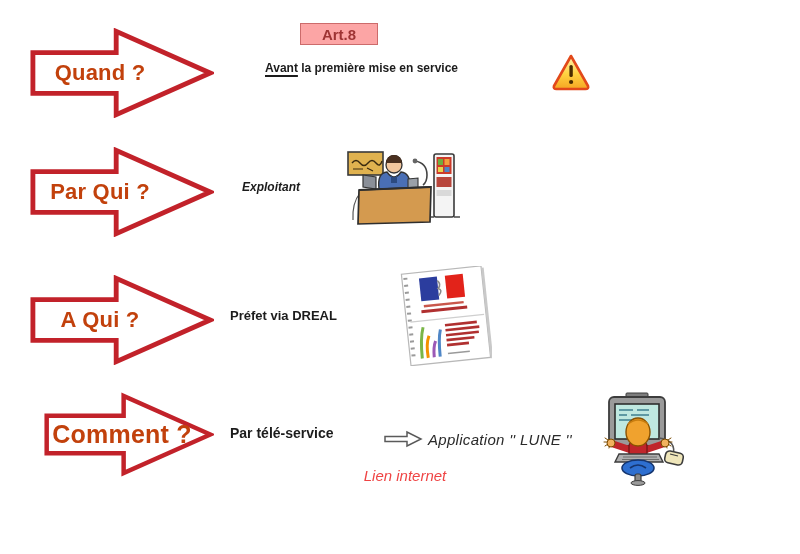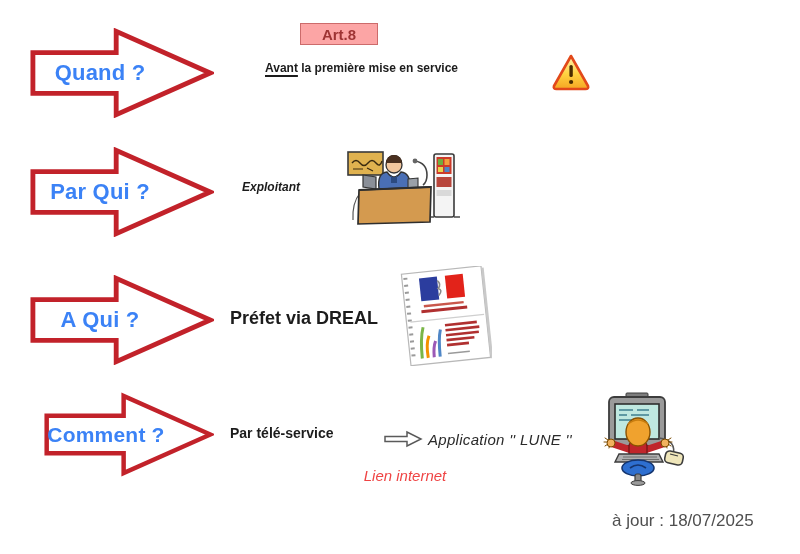--- a/index.html
+++ b/index.html
@@ -15,7 +15,7 @@
   .arrow-wrap svg { display:block; width:100%; height:100%; }
   .q-label {
     position:absolute; display:flex; align-items:center; justify-content:center;
-    color:#3b82f6; font-weight:bold; font-size:22px; letter-spacing:0.2px;
+    color:#c2410c; font-weight:bold; font-size:22px; letter-spacing:0.2px;
     white-space:nowrap;
   }
 

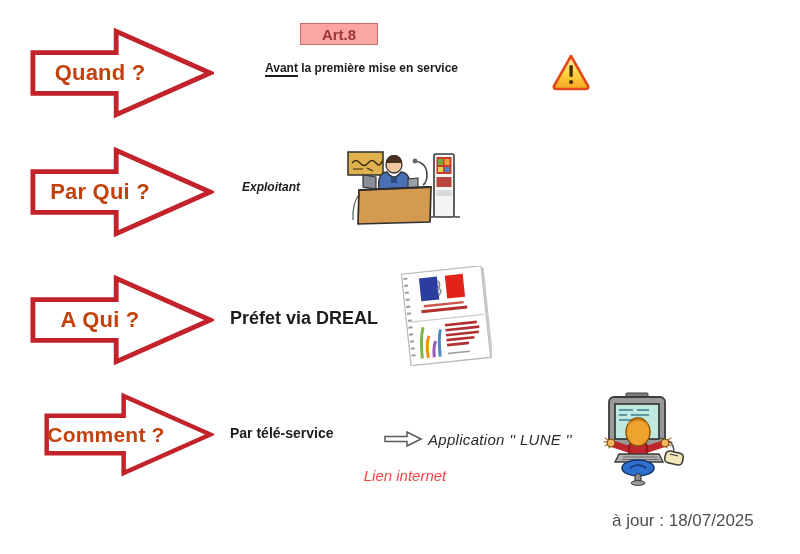--- a/index.html
+++ b/index.html
@@ -28,7 +28,7 @@
   .answer { position:absolute; color:#1c1c1c; font-weight:bold; white-space:nowrap; }
   .a1 { left:230px; top:61px;  font-size:12px;margin-left:35px; }
   .a2 { left:242px; top:180px; font-size:12px;font-style:italic; }
-  .a3 { left:230px; top:308px; font-size:18px; }
+  .a3 { left:230px; top:308px; font-size:13px; }
   .a4 { left:230px; top:425px; font-size:14px; }
   .u-avant { text-decoration:underline; text-decoration-thickness:2px; text-underline-offset:3px; }
 

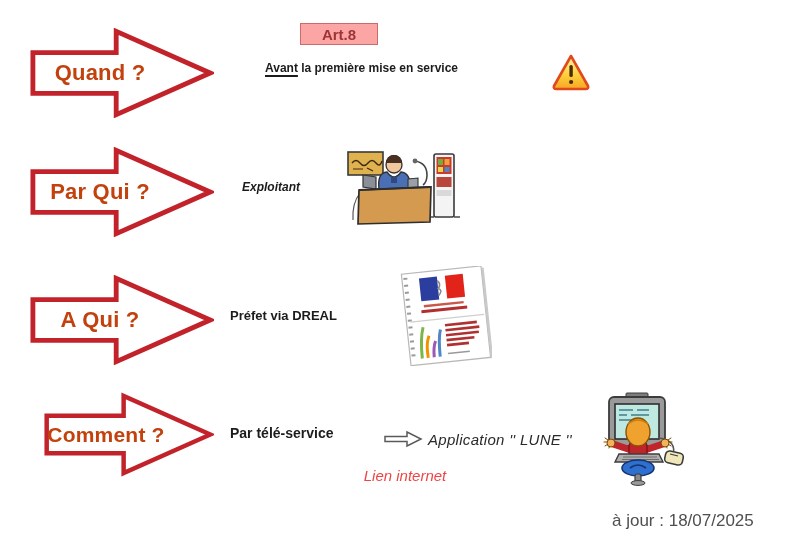--- a/index.html
+++ b/index.html
@@ -188,7 +188,7 @@
       <polygon points="3,25 89,25 89,3 186,46 89,89 89,67 3,67" fill="#ffffff" stroke="#c2222a" stroke-width="5" stroke-linejoin="miter"></polygon>
     </svg>
   </div>
-  <div class="q-label" style="left:36px; top:389px; width:140px; height:91px; font-size:21px;text-align:center;">Comment ?</div>
+  <div class="q-label" style="left:52px; top:389px; width:140px; height:91px; font-size:25px;text-align:center;">Comment ?</div>
 
   <div class="answer a4">Par télé-service</div>
 

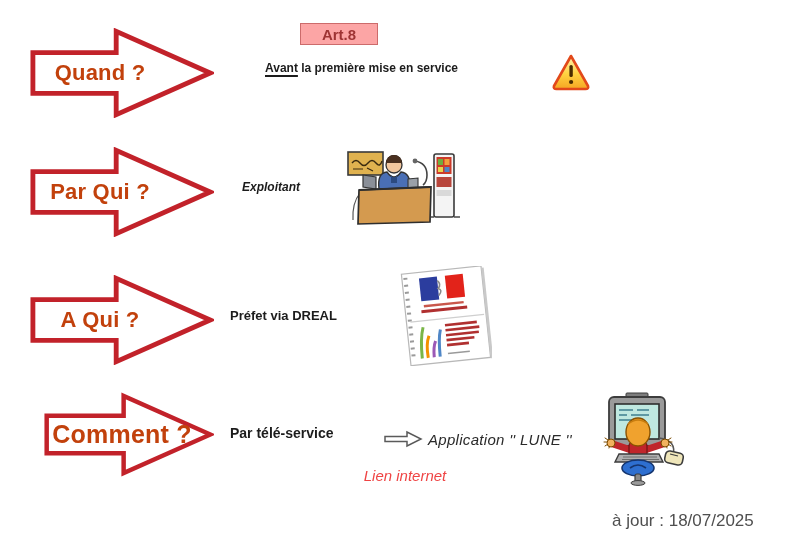--- a/index.html
+++ b/index.html
@@ -241,7 +241,6 @@
   <div class="link-caption">Lien internet</div>
 
 
-  <div class="updated">à jour : 18/07/2025</div>
 
 </div>
 

